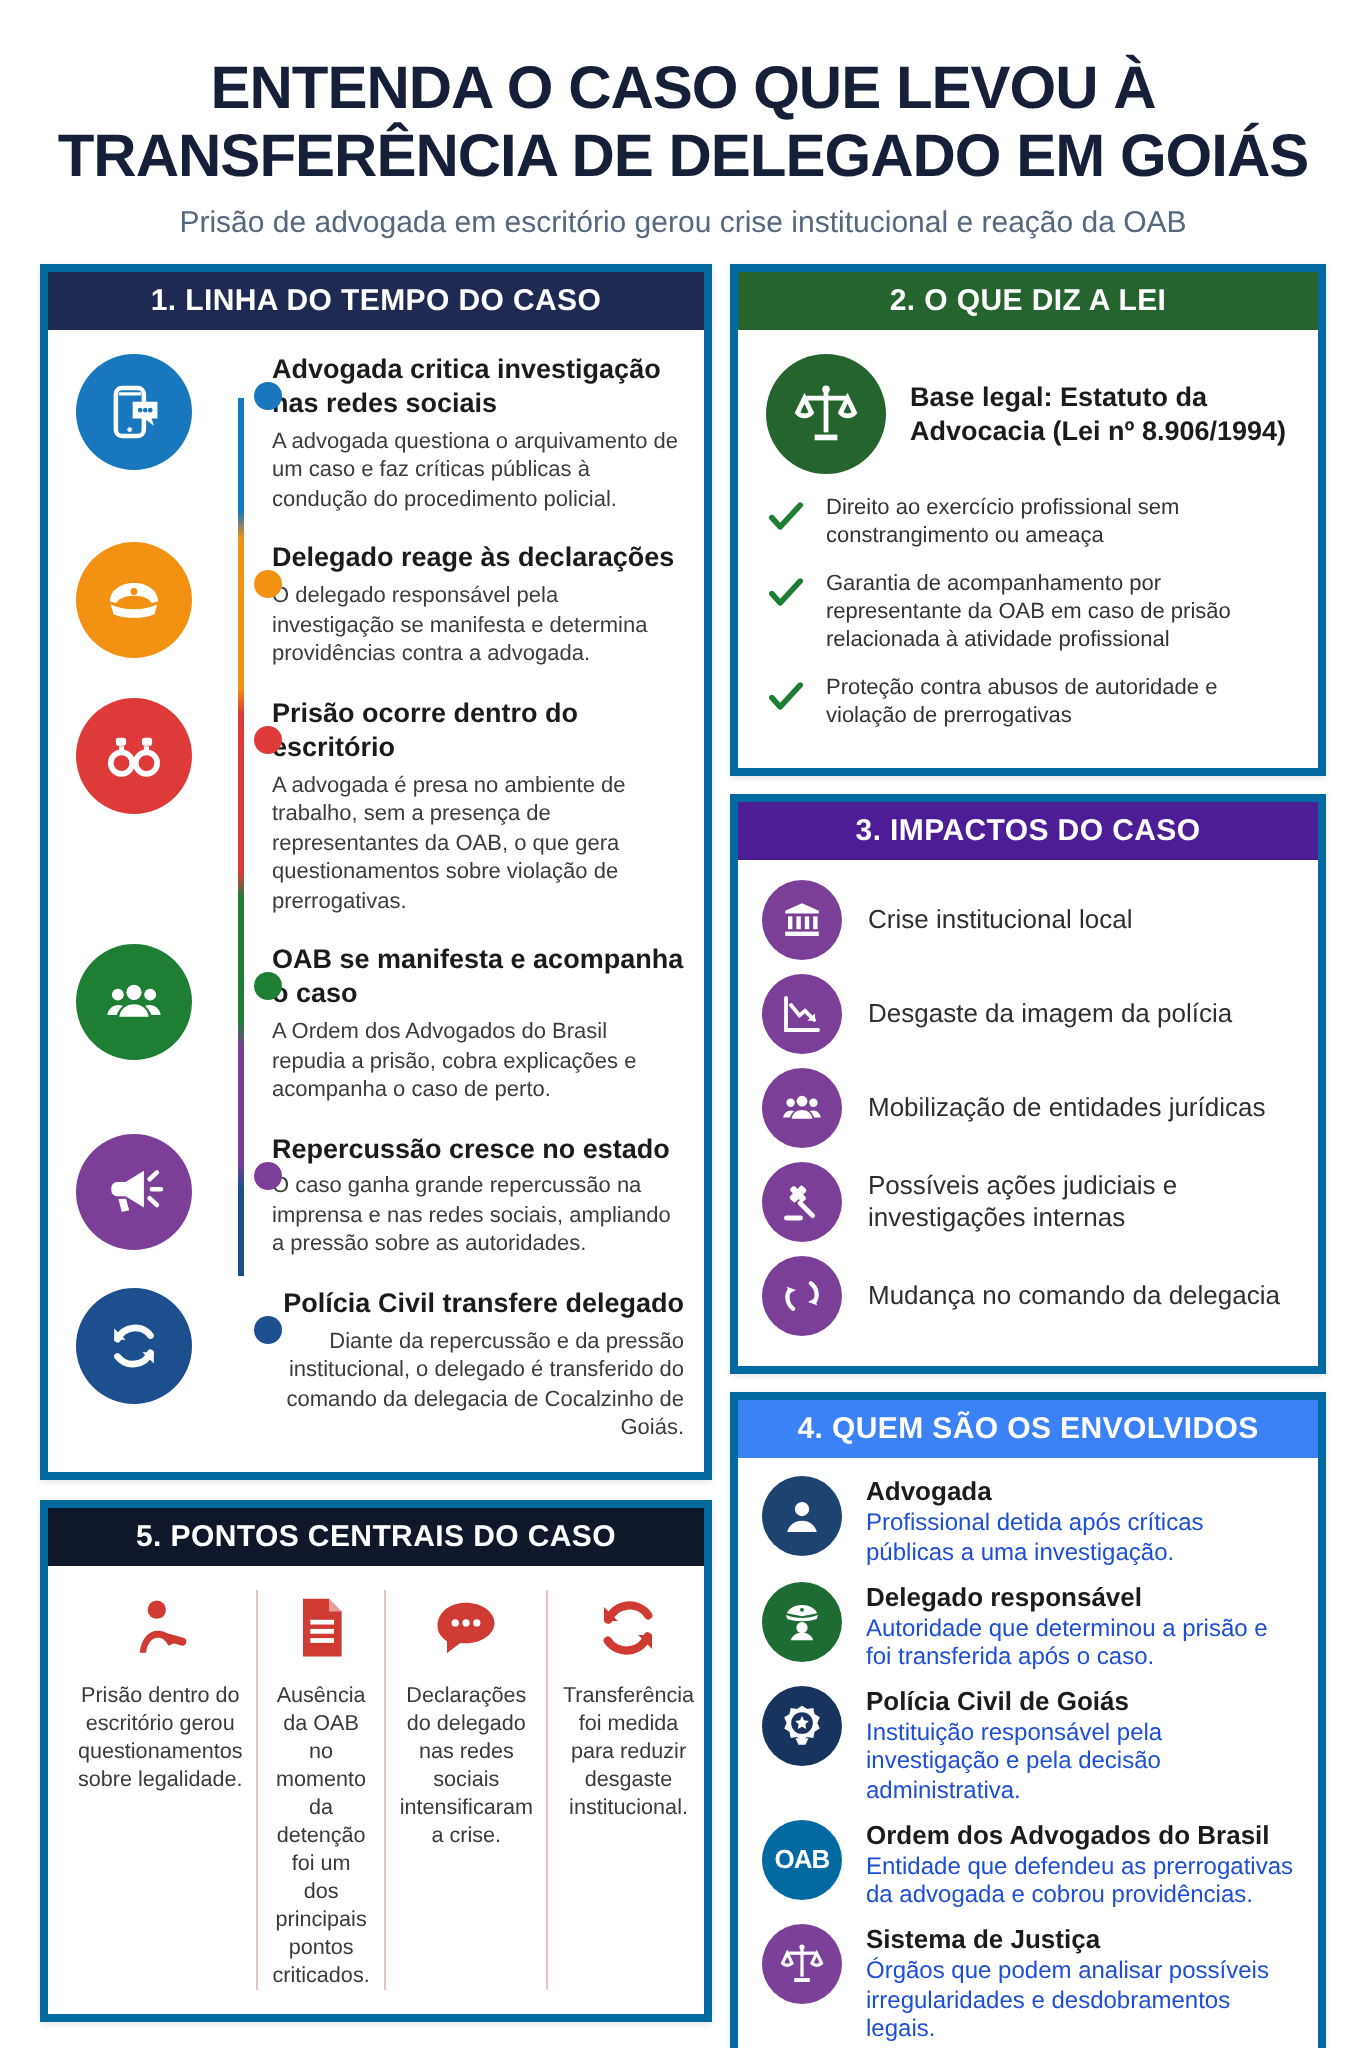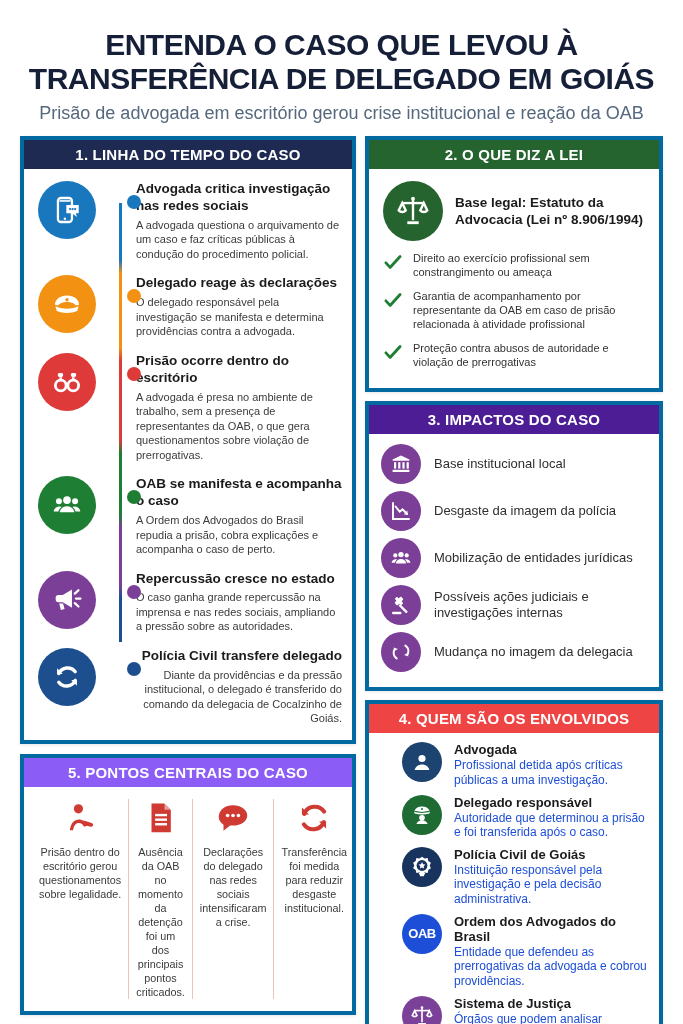--- a/index.html
+++ b/index.html
@@ -14,7 +14,7 @@
     font-size:30px; line-height:1.12; font-weight:800; letter-spacing:-0.5px;
     color:#161f38; text-transform:uppercase;
   }
-  .hdr .sub { margin-top:8px; font-size:18px; color:#56687d; }
+  .hdr .sub { margin-top:8px; font-size:15px; color:#56687d; }
   
   .content { display:flex; gap:9px; padding:12px 20px 0 20px; align-items:flex-start; }
   .col-l { width:336px; flex-shrink:0; display:flex; flex-direction:column; gap:10px; }

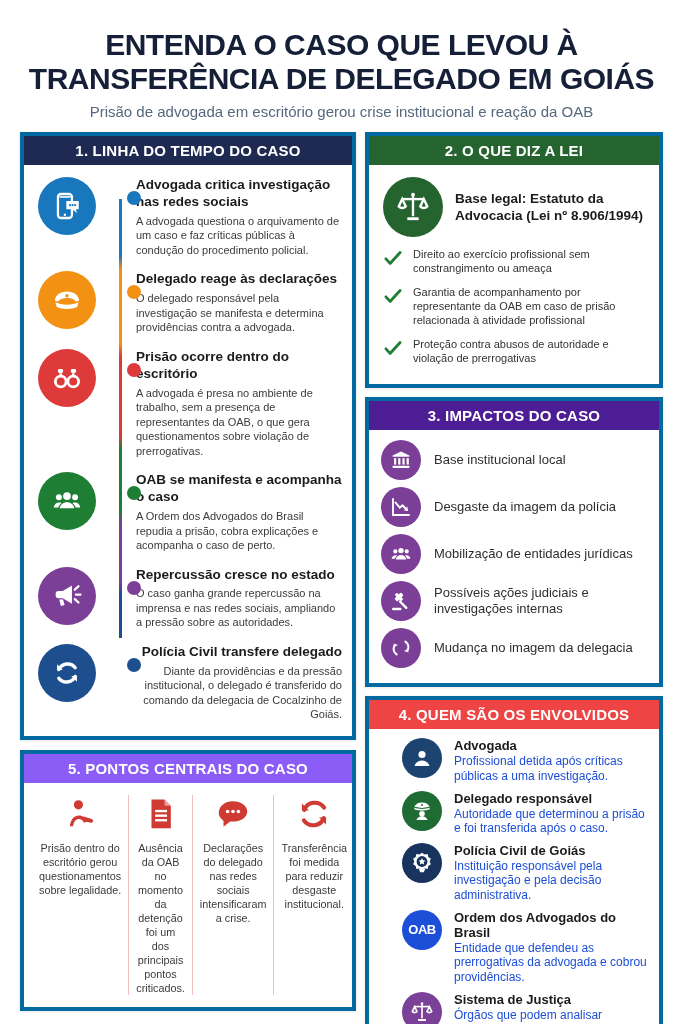--- a/index.html
+++ b/index.html
@@ -345,7 +345,7 @@
               <rect x="3.6" y="17.8" width="16.8" height="2.2"></rect>
             </svg>
           </div>
-          <p>Base institucional local</p>
+          <p>Crise institucional local</p>
         </div>
 
         <div class="imp-row">

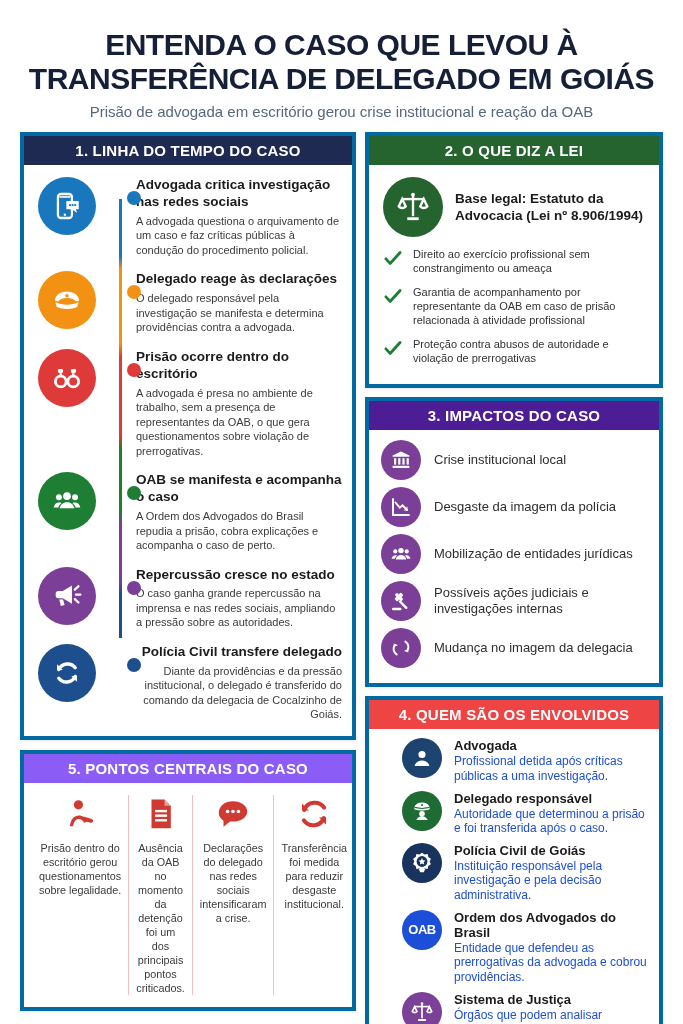--- a/index.html
+++ b/index.html
@@ -396,7 +396,7 @@
               <path d="M4.4 7.4l1.4 3.4 3.2-1.8z" fill="#fff" stroke="none"></path>
             </svg>
           </div>
-          <p>Mudança no imagem da delegacia</p>
+          <p>Mudança no comando da delegacia</p>
         </div>
 
       </div>

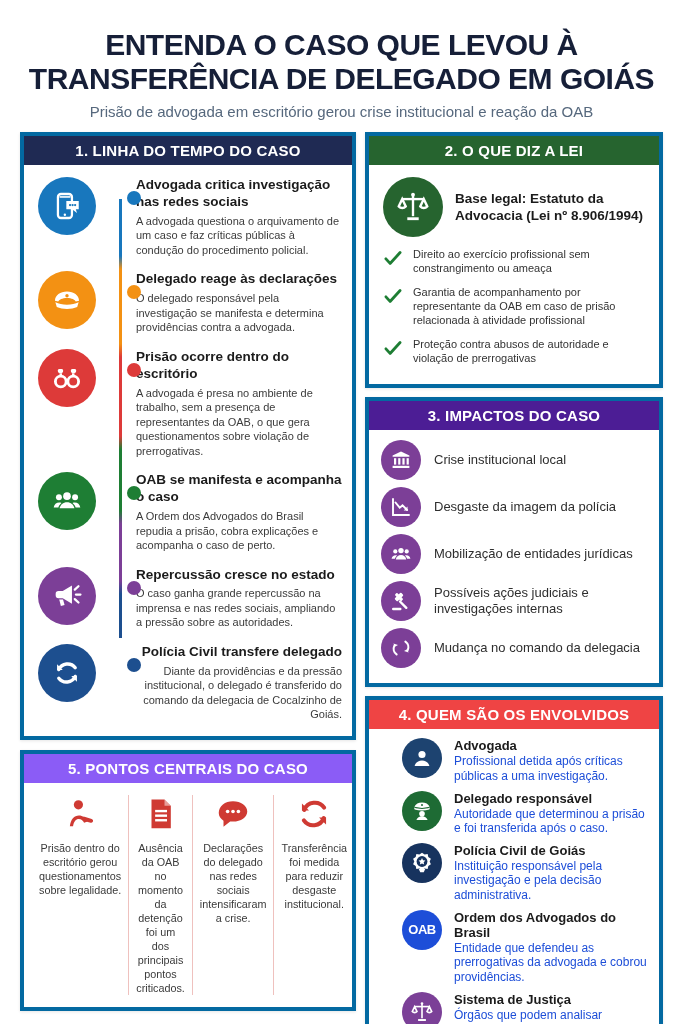--- a/index.html
+++ b/index.html
@@ -221,7 +221,7 @@
           <span class="tl-dot c6"></span>
           <div class="tl-txt">
             <h3>Polícia Civil transfere delegado</h3>
-            <p>Diante da providências e da pressão institucional, o delegado é transferido do comando da delegacia de Cocalzinho de Goiás.</p>
+            <p>Diante da repercussão e da pressão institucional, o delegado é transferido do comando da delegacia de Cocalzinho de Goiás.</p>
           </div>
         </div>
 

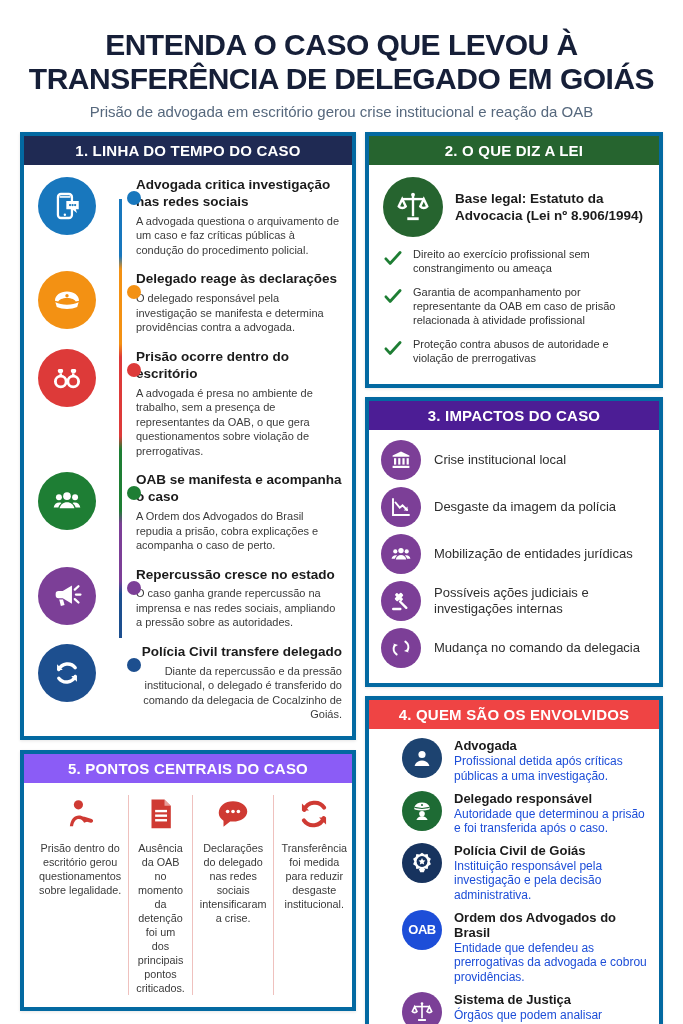--- a/index.html
+++ b/index.html
@@ -27,7 +27,7 @@
   .hd-navy  { background:#1f2a53; }
   .hd-green { background:#26642f; }
   .hd-purple{ background:#4c1d95; }
-  .hd-blue  { background:#ef4444; }
+  .hd-blue  { background:#3b82f6; }
   .hd-red   { background:#8b5cf6; }
   
   .tl-body { position:relative; padding:12px 10px 10px 14px; }

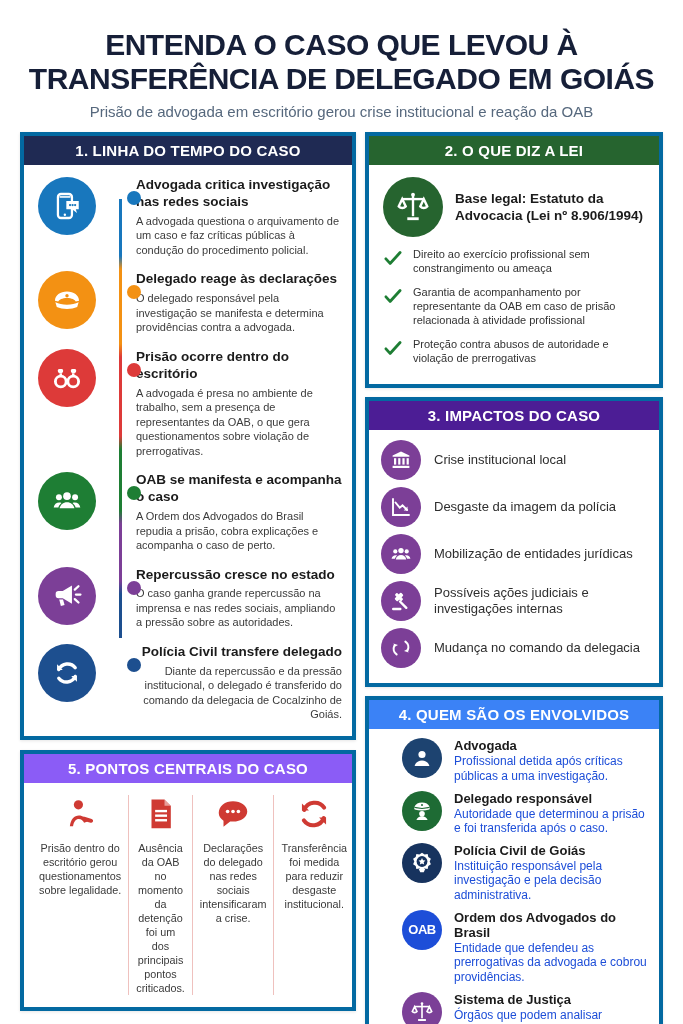--- a/index.html
+++ b/index.html
@@ -81,7 +81,7 @@
   .imp-row p { font-size:13px; line-height:1.25; color:#2e2e2e; }
   
   .inv-body { padding:9px 12px 6px 12px; }
-  .inv-row { display:flex; gap:12px; margin-bottom:7px; align-items:flex-start;margin-left:21px; }
+  .inv-row { display:flex; gap:12px; margin-bottom:7px; align-items:flex-start; }
   .inv-ic {
     width:40px; height:40px; border-radius:50%; flex-shrink:0;
     display:flex; align-items:center; justify-content:center;

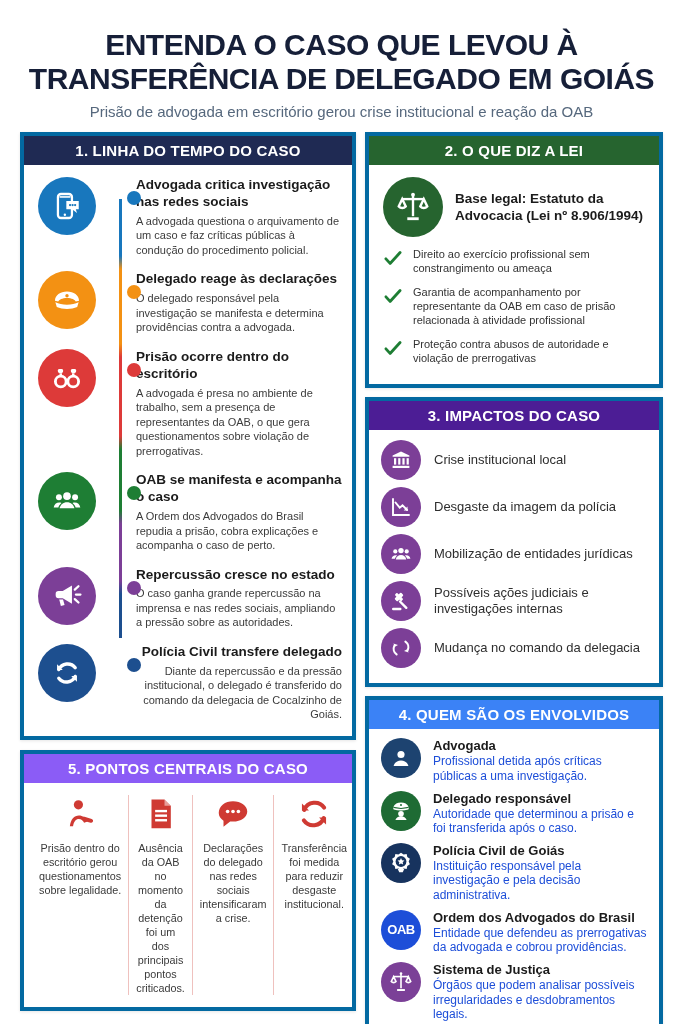--- a/index.html
+++ b/index.html
@@ -28,7 +28,7 @@
   .hd-green { background:#26642f; }
   .hd-purple{ background:#4c1d95; }
   .hd-blue  { background:#3b82f6; }
-  .hd-red   { background:#8b5cf6; }
+  .hd-red   { background:#0f172a; }
   
   .tl-body { position:relative; padding:12px 10px 10px 14px; }
   .tl-line {

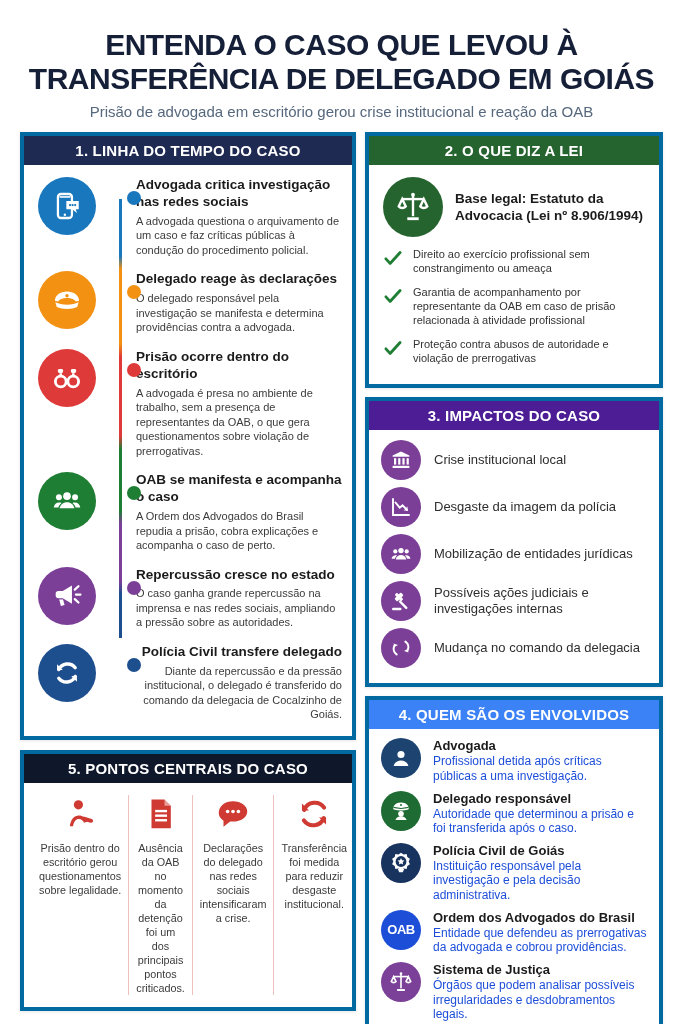--- a/index.html
+++ b/index.html
@@ -91,7 +91,7 @@
   .ic-navy1 { background:#1d4370; color:#1d4370; }
   .ic-green { background:#1e6b34; color:#1e6b34; }
   .ic-navy2 { background:#17335e; color:#17335e; }
-  .ic-orange{ background:#1d4ed8; color:#ee8a1e;justify-content:center; }
+  .ic-orange{ background:#0369a1; color:#ee8a1e;justify-content:center; }
   .ic-purple{ background:#7b4097; color:#7b4097; }
   .oab-t { color:#fff; font-weight:800; font-size:13px; letter-spacing:-0.5px; }
   

